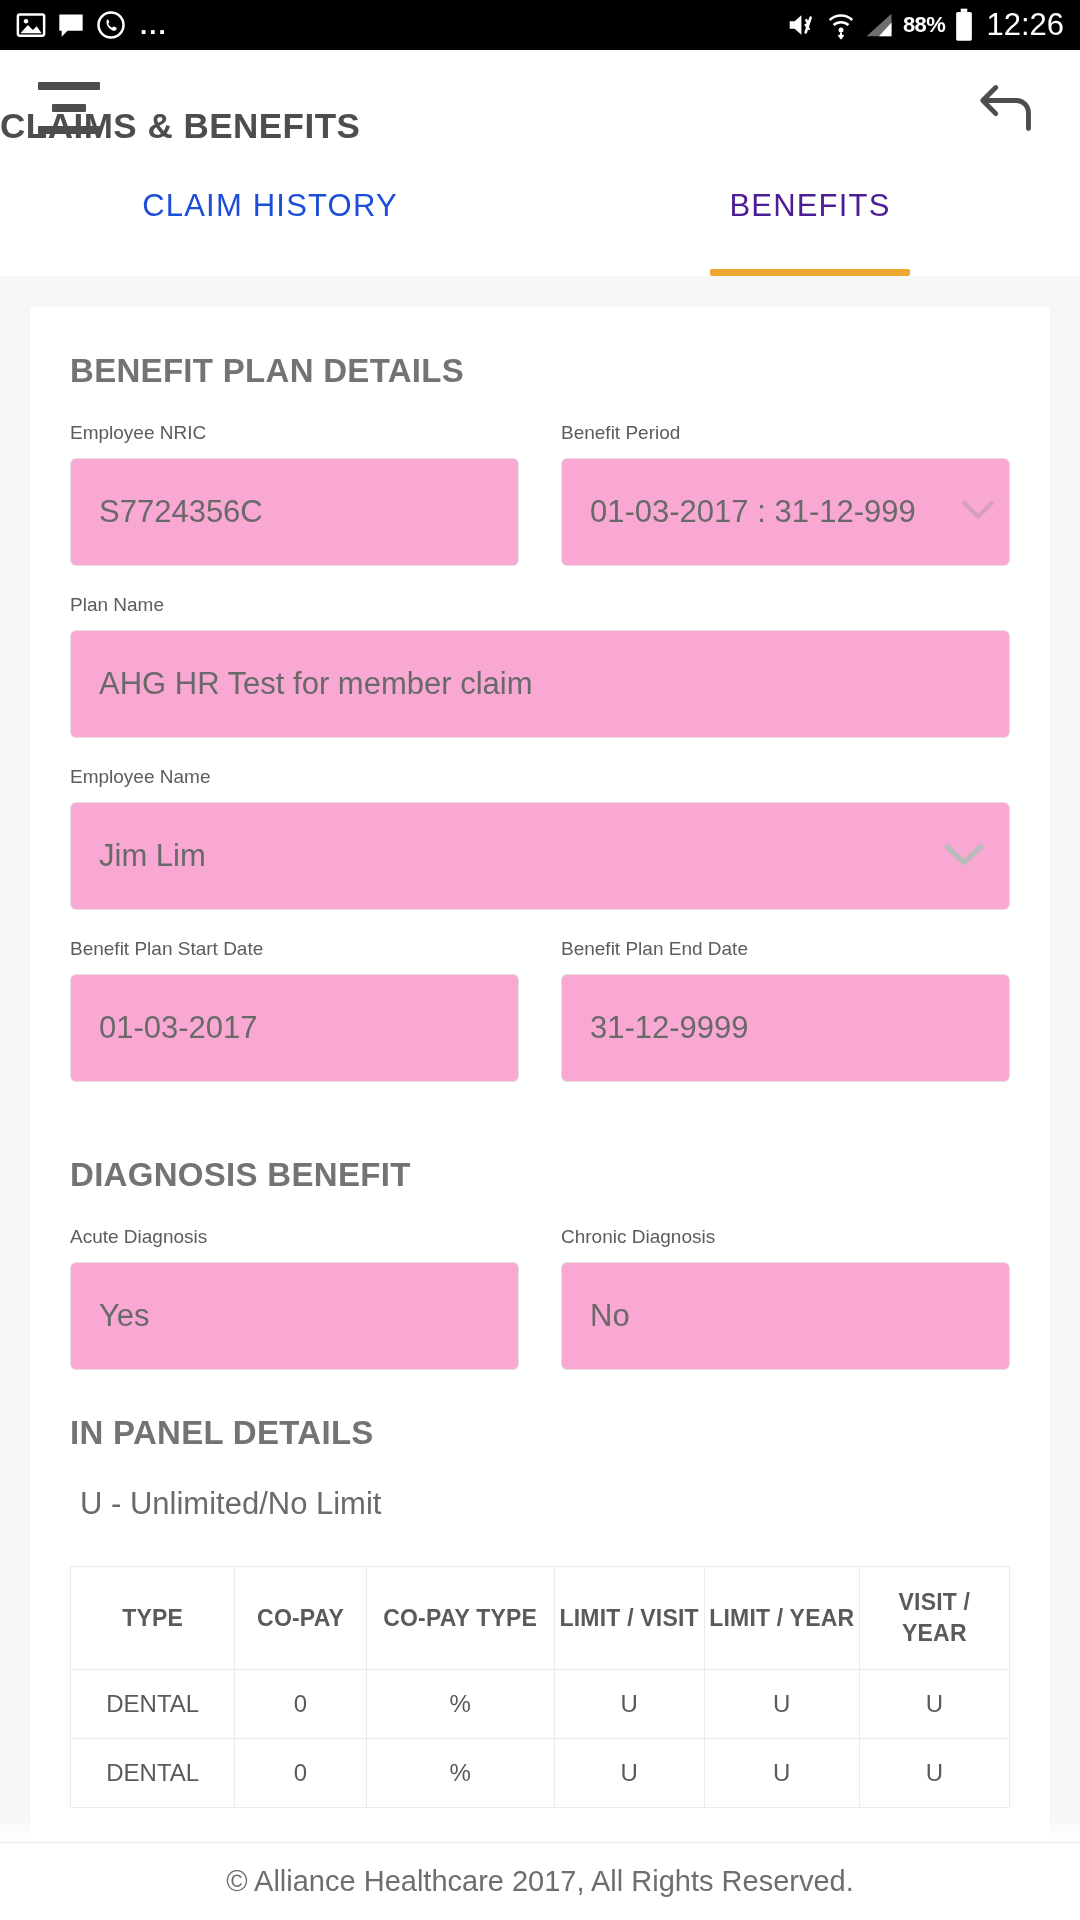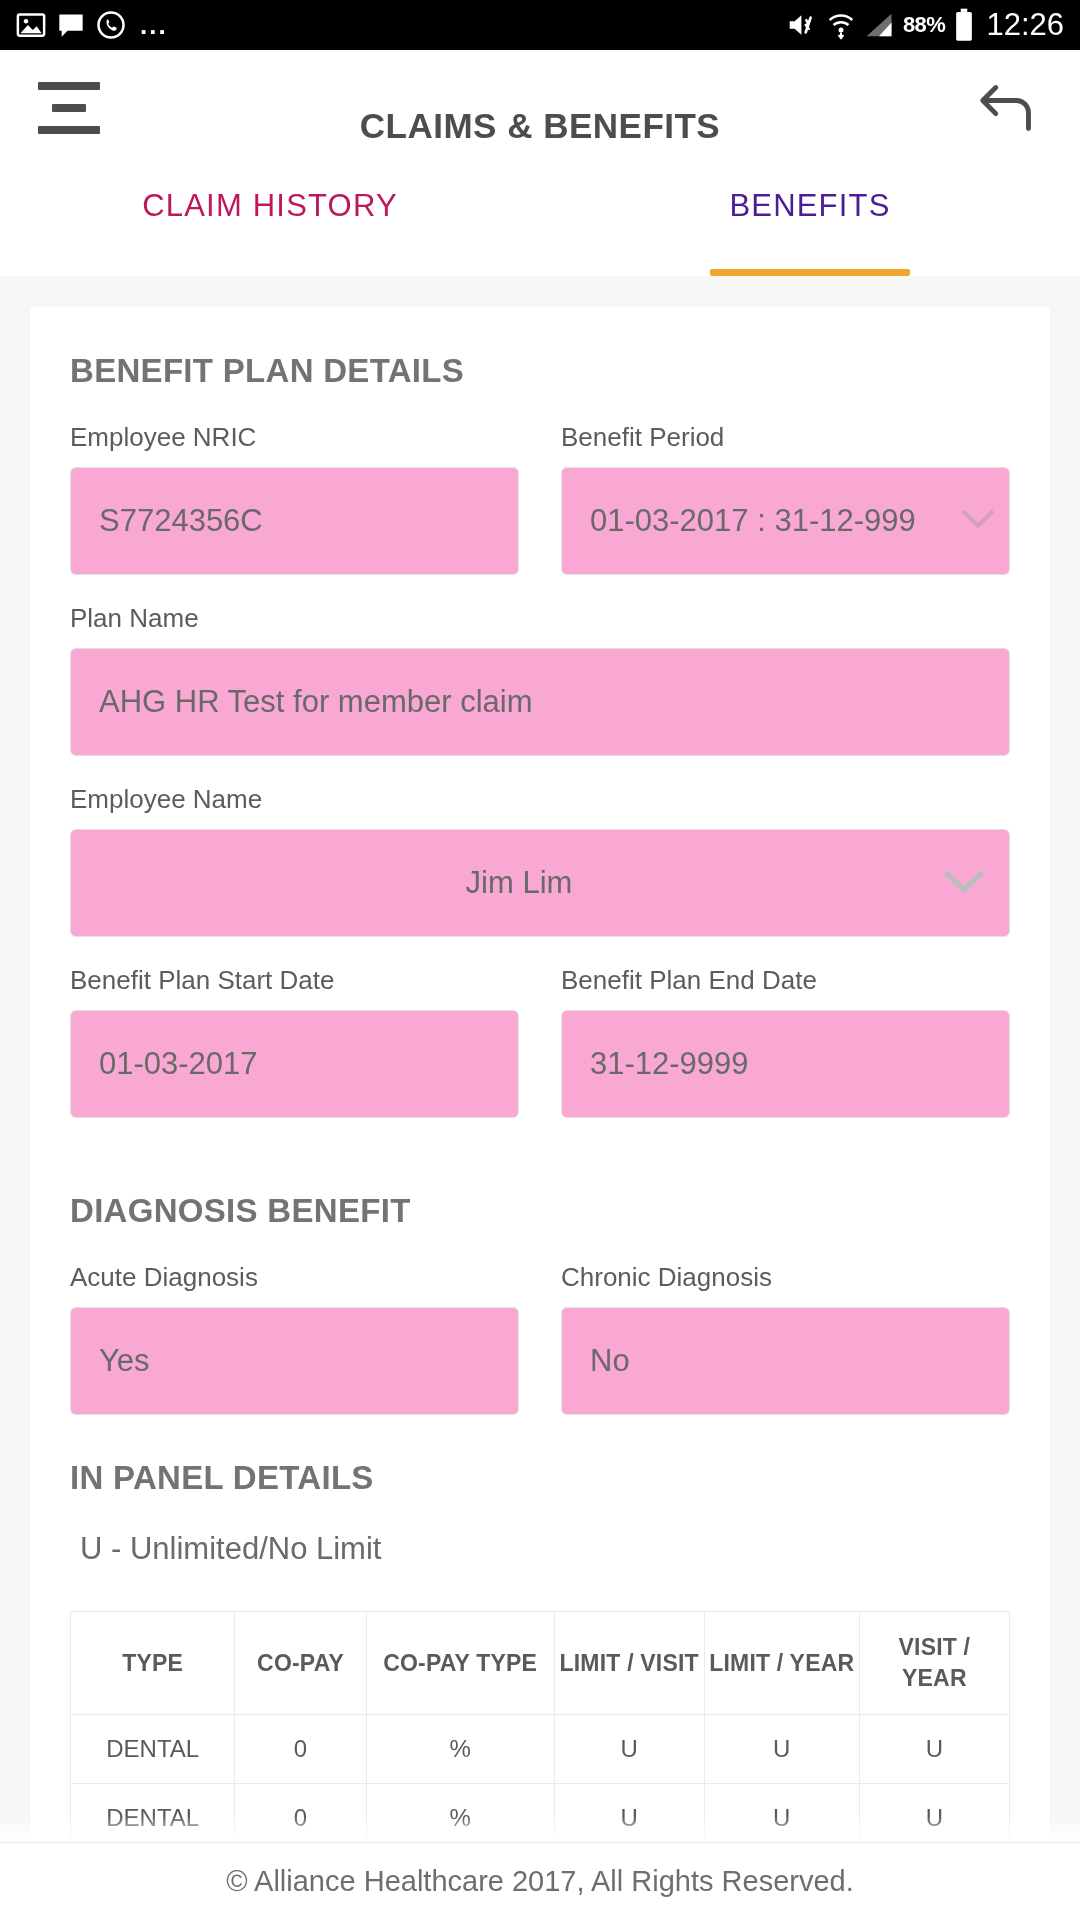--- a/index.html
+++ b/index.html
@@ -36,7 +36,7 @@
   .hamburger span:nth-child(2){ width: 34px; margin-left: 14px;}
   .hamburger span:nth-child(3){ width: 62px; }
   .appbar-title {
-    position: absolute; left: 0; right: 0; text-align: center;
+    position: absolute; left: 0; right: 0; text-align: left;
     font-size: 35px; font-weight: 700; color: #4d4d4d; letter-spacing: 0.5px;
     pointer-events: none;
     margin-top: 35px;

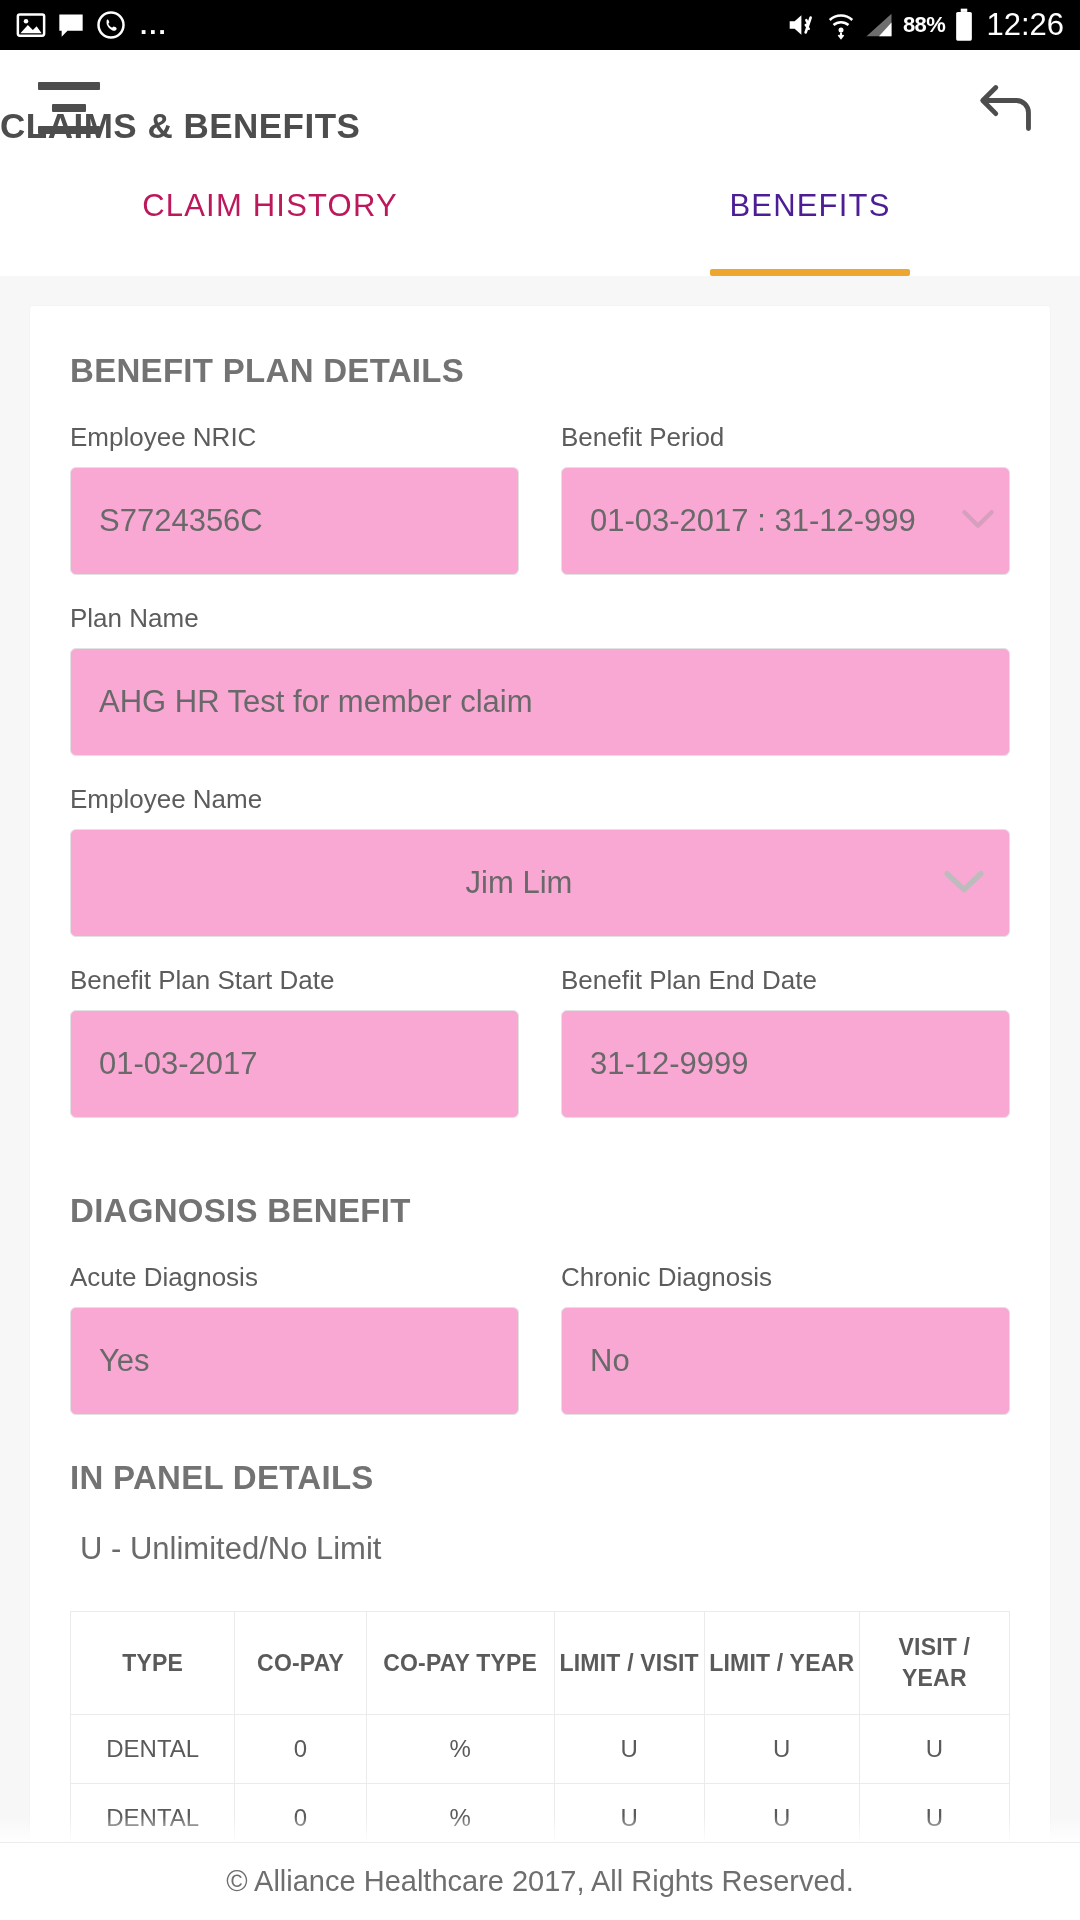--- a/index.html
+++ b/index.html
@@ -49,7 +49,7 @@
     flex: 1; display:flex; flex-direction: column; align-items:center; justify-content: flex-start;
     padding-top: 22px; cursor: pointer; position: relative;
   }
-  .tab-label { font-size: 31px; letter-spacing: 1.2px; color: #be185d; font-weight: 400; }
+  .tab-label { font-size: 31px; letter-spacing: 1.2px; color: #1d4ed8; font-weight: 400; }
   .tab.active .tab-label { color: #4c1d95; }
   .tab-underline { position:absolute; bottom: 0; height: 7px; width: 200px; background: transparent; border-radius: 2px;}
   .tab.active .tab-underline { background: #eda72f; }

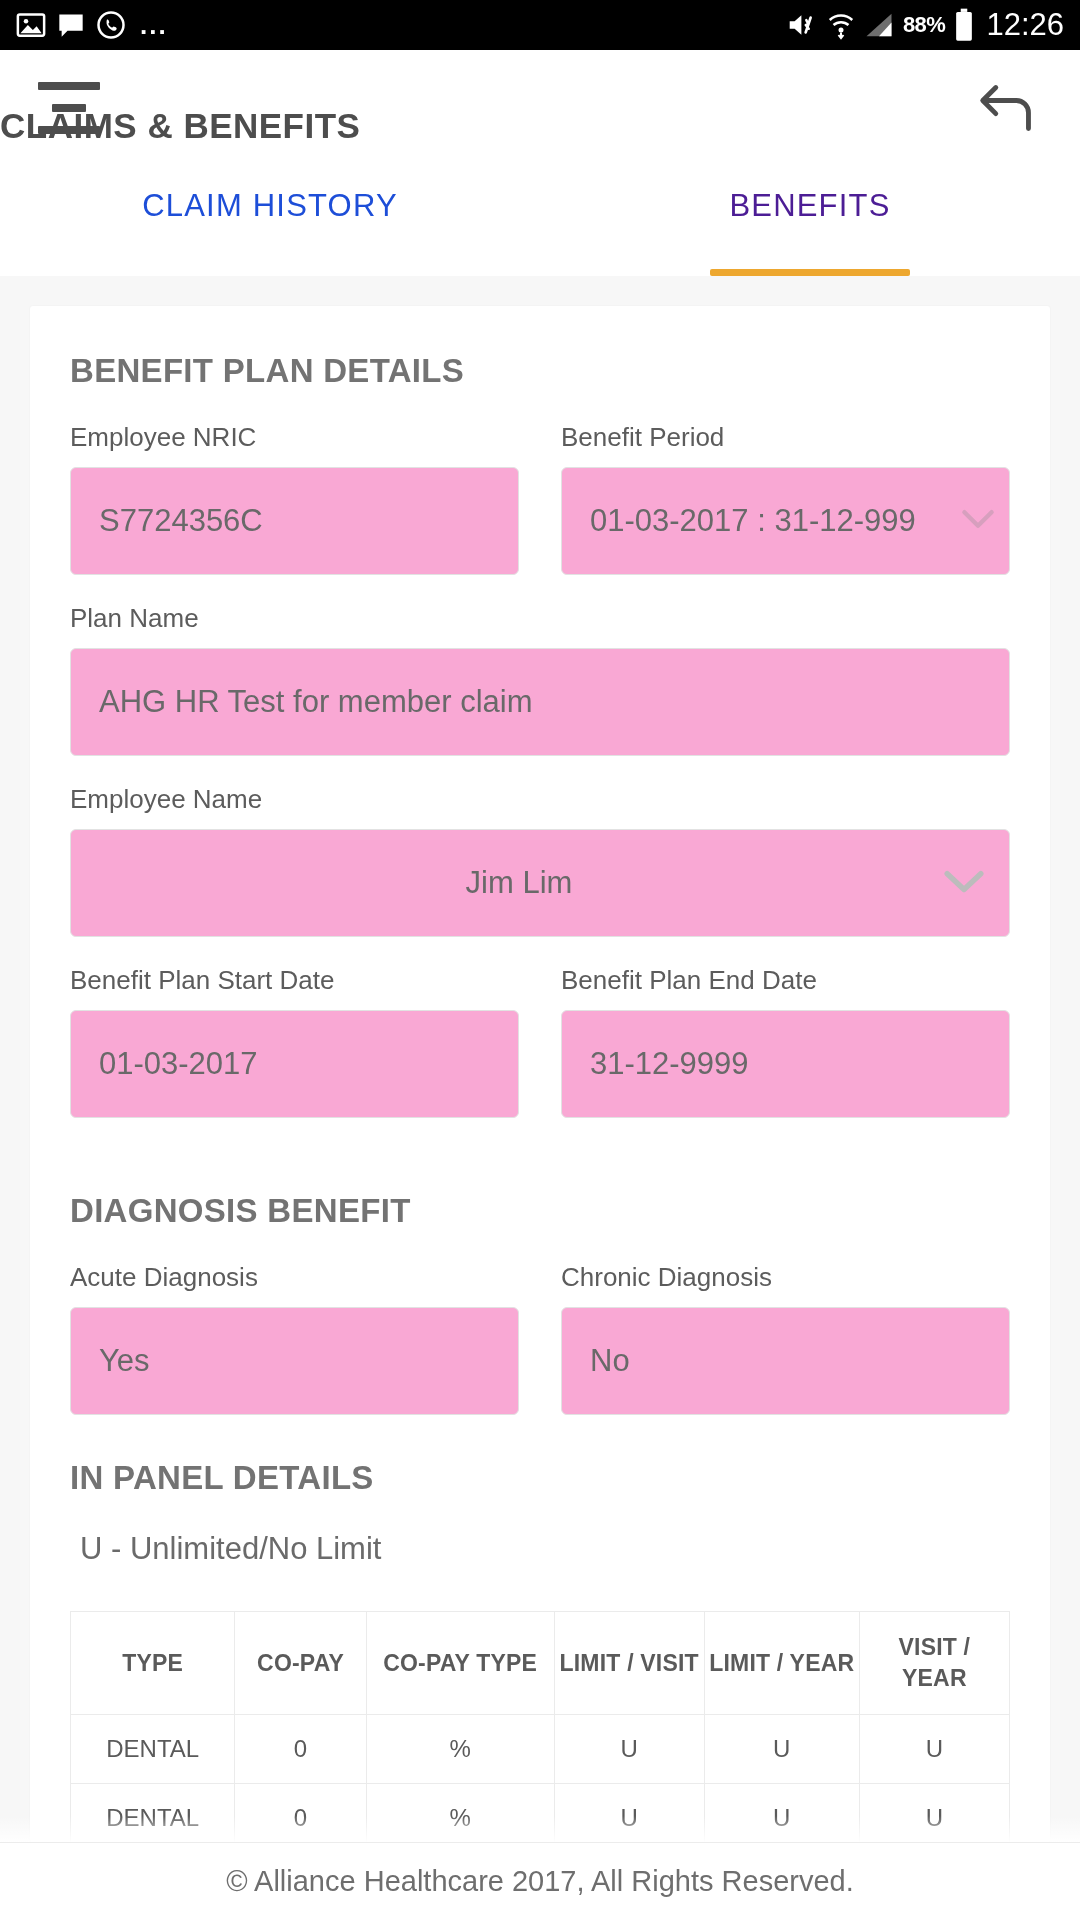--- a/index.html
+++ b/index.html
@@ -70,7 +70,7 @@
   .section-title.spaced { margin-top: 74px; }
   .section-title.tight { margin-top: 44px; margin-bottom: 20px; }
 
-  .field-label { font-size: 26px; color: #5c5c5c; margin-bottom: 14px; font-weight: 400; }
+  .field-label { font-size: 19px; color: #5c5c5c; margin-bottom: 14px; font-weight: 400; }
   .field-box {
     border: 1px solid #e2e2e2; border-radius: 6px;
     height: 108px; display:flex; align-items:center;

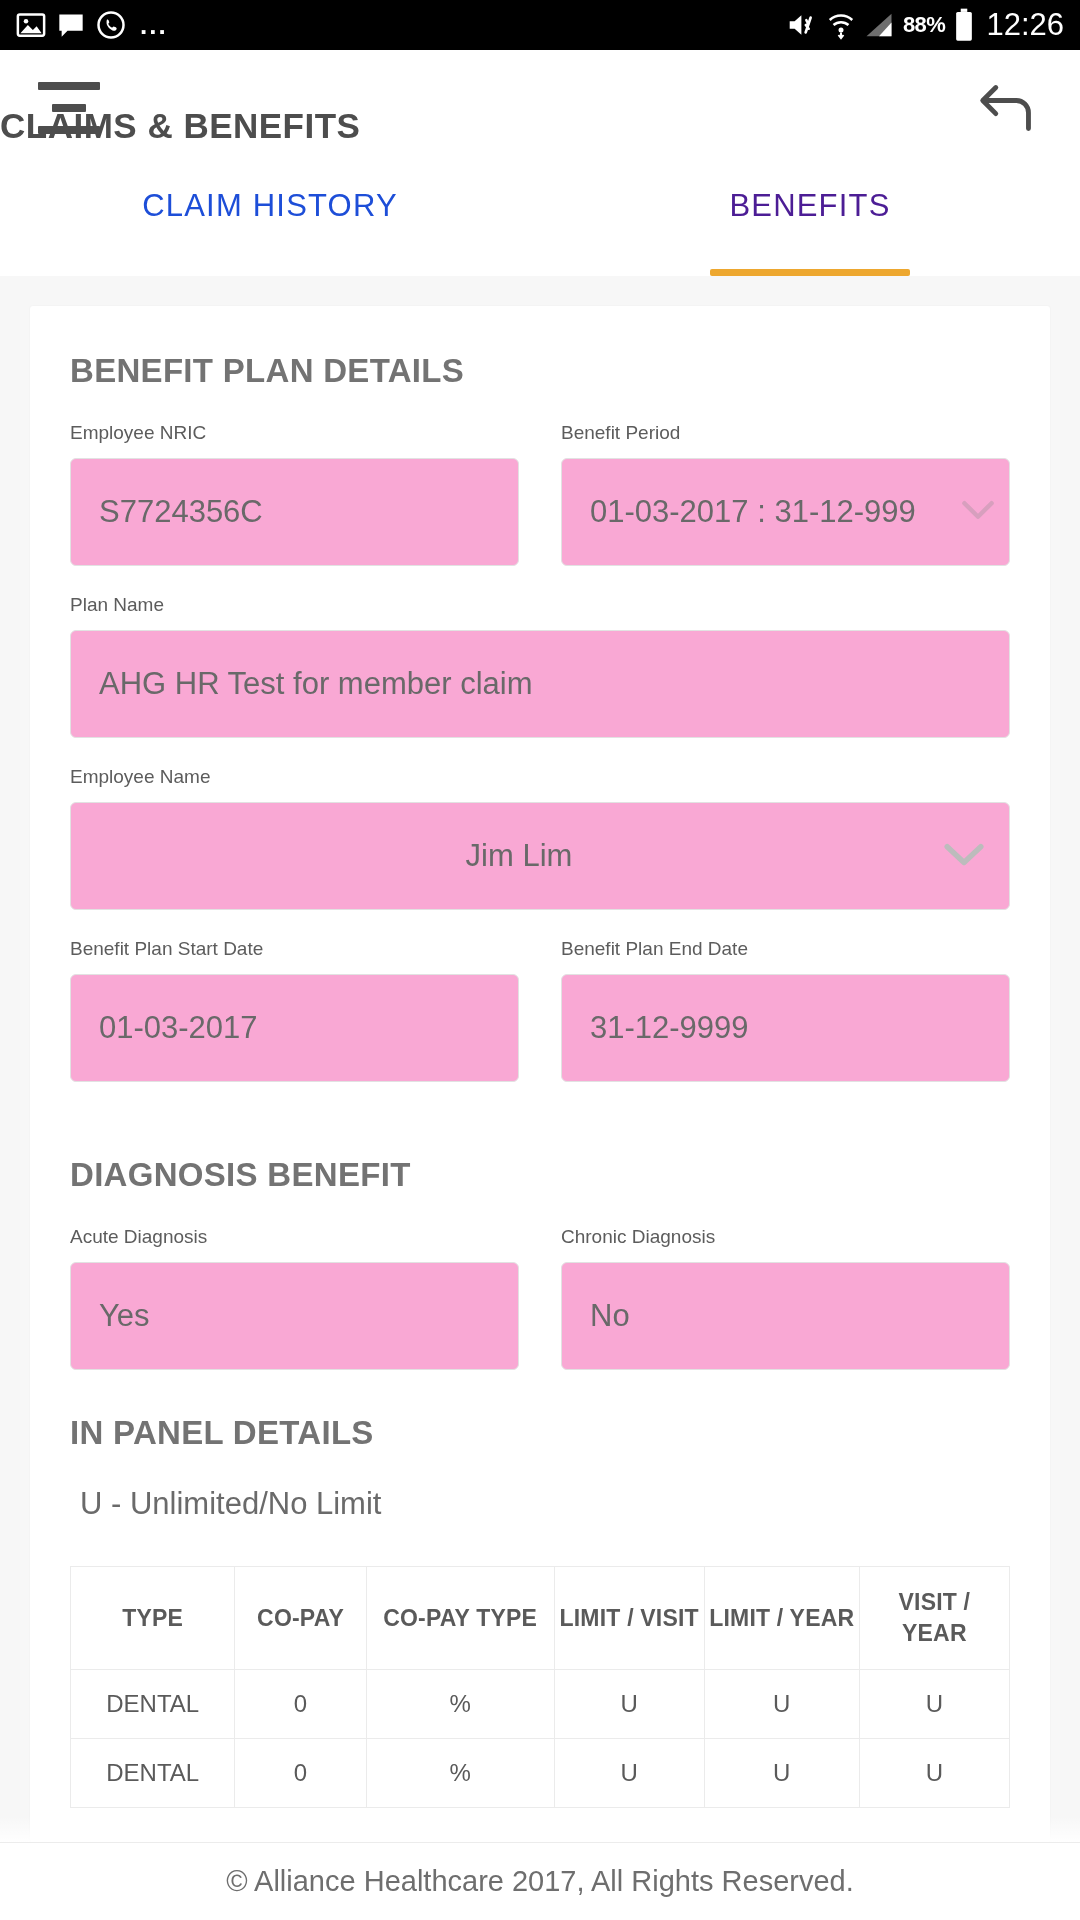--- a/index.html
+++ b/index.html
@@ -77,7 +77,7 @@
     padding: 0 28px; background: #f9a8d4; position: relative; overflow: hidden;
   }
   .field-value { font-size: 31px; color: #696969; white-space: nowrap; }
-  .field-box.with-caret { padding-right: 70px; justify-content: center; }
+  .field-box.with-caret { padding-right: 70px; }
   .caret {
     position: absolute; right: 24px; top: 50%; transform: translateY(-50%);
     pointer-events: none;

